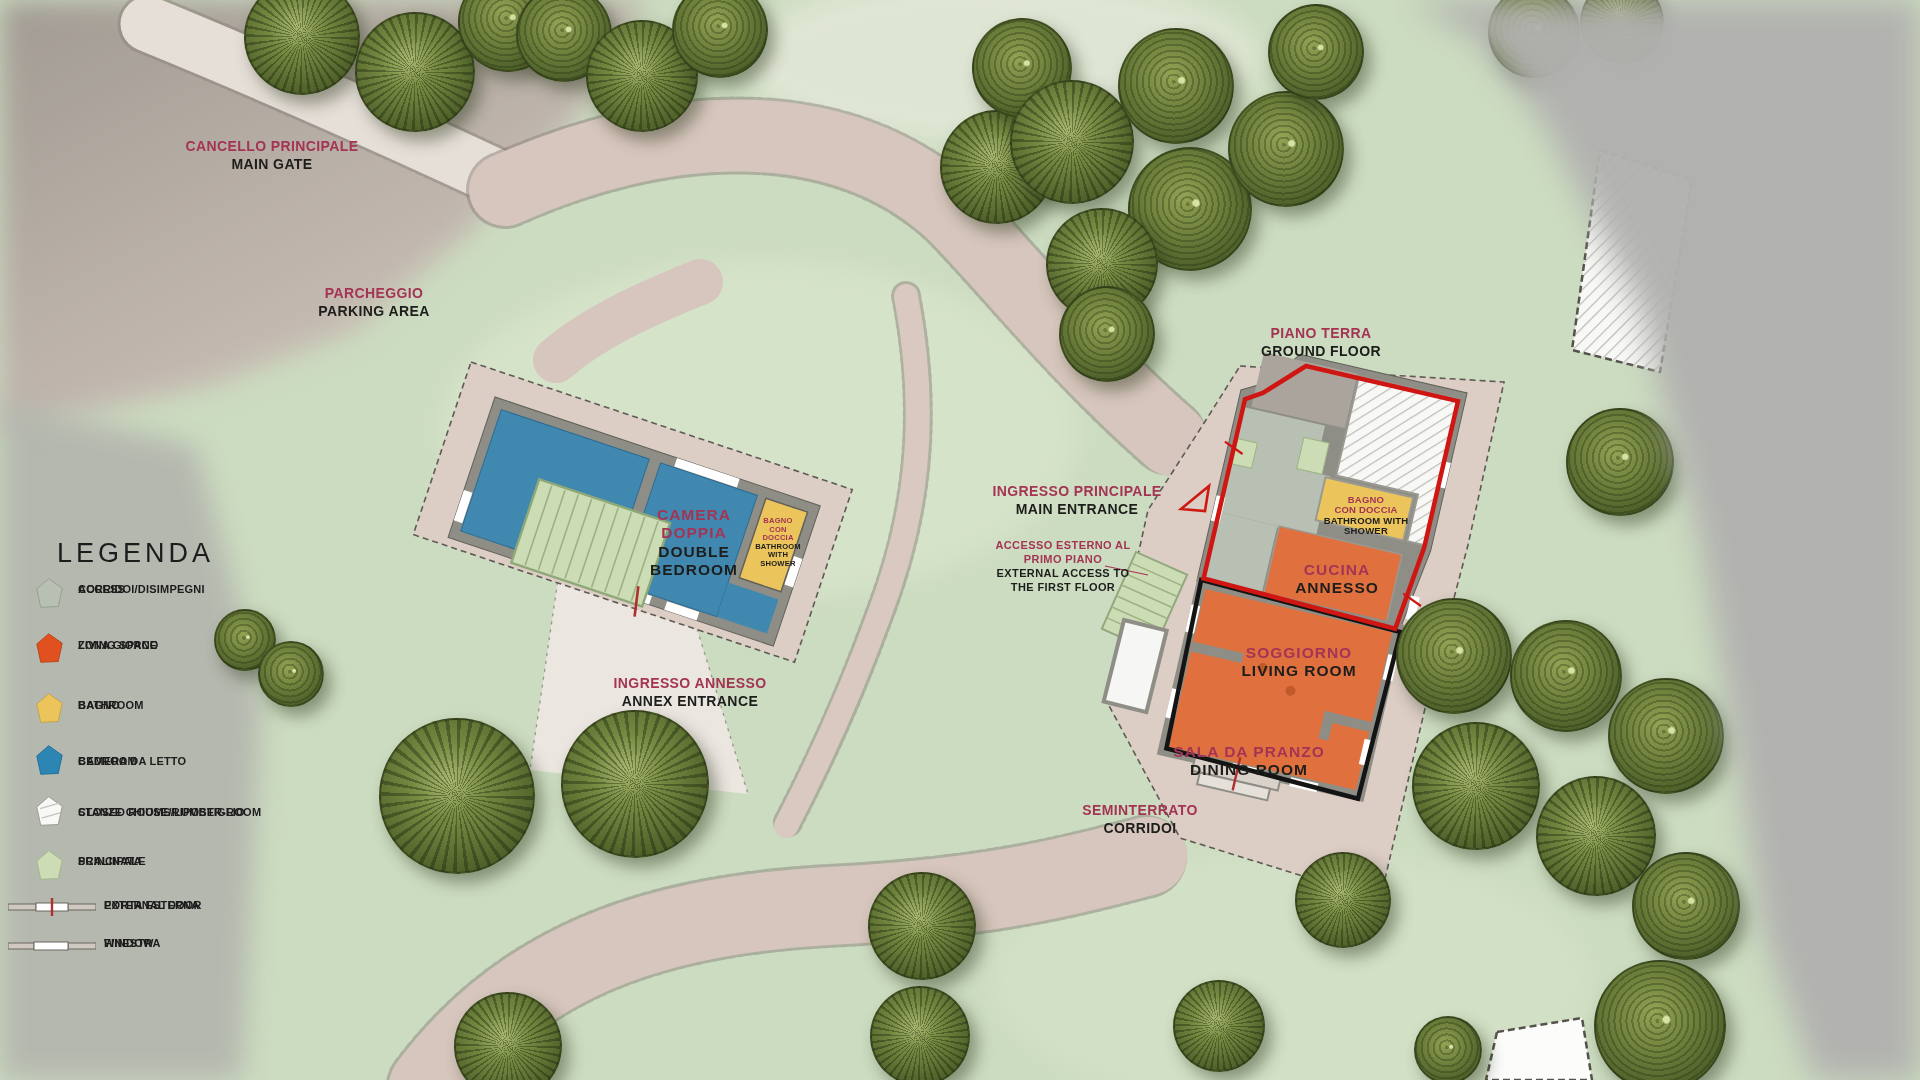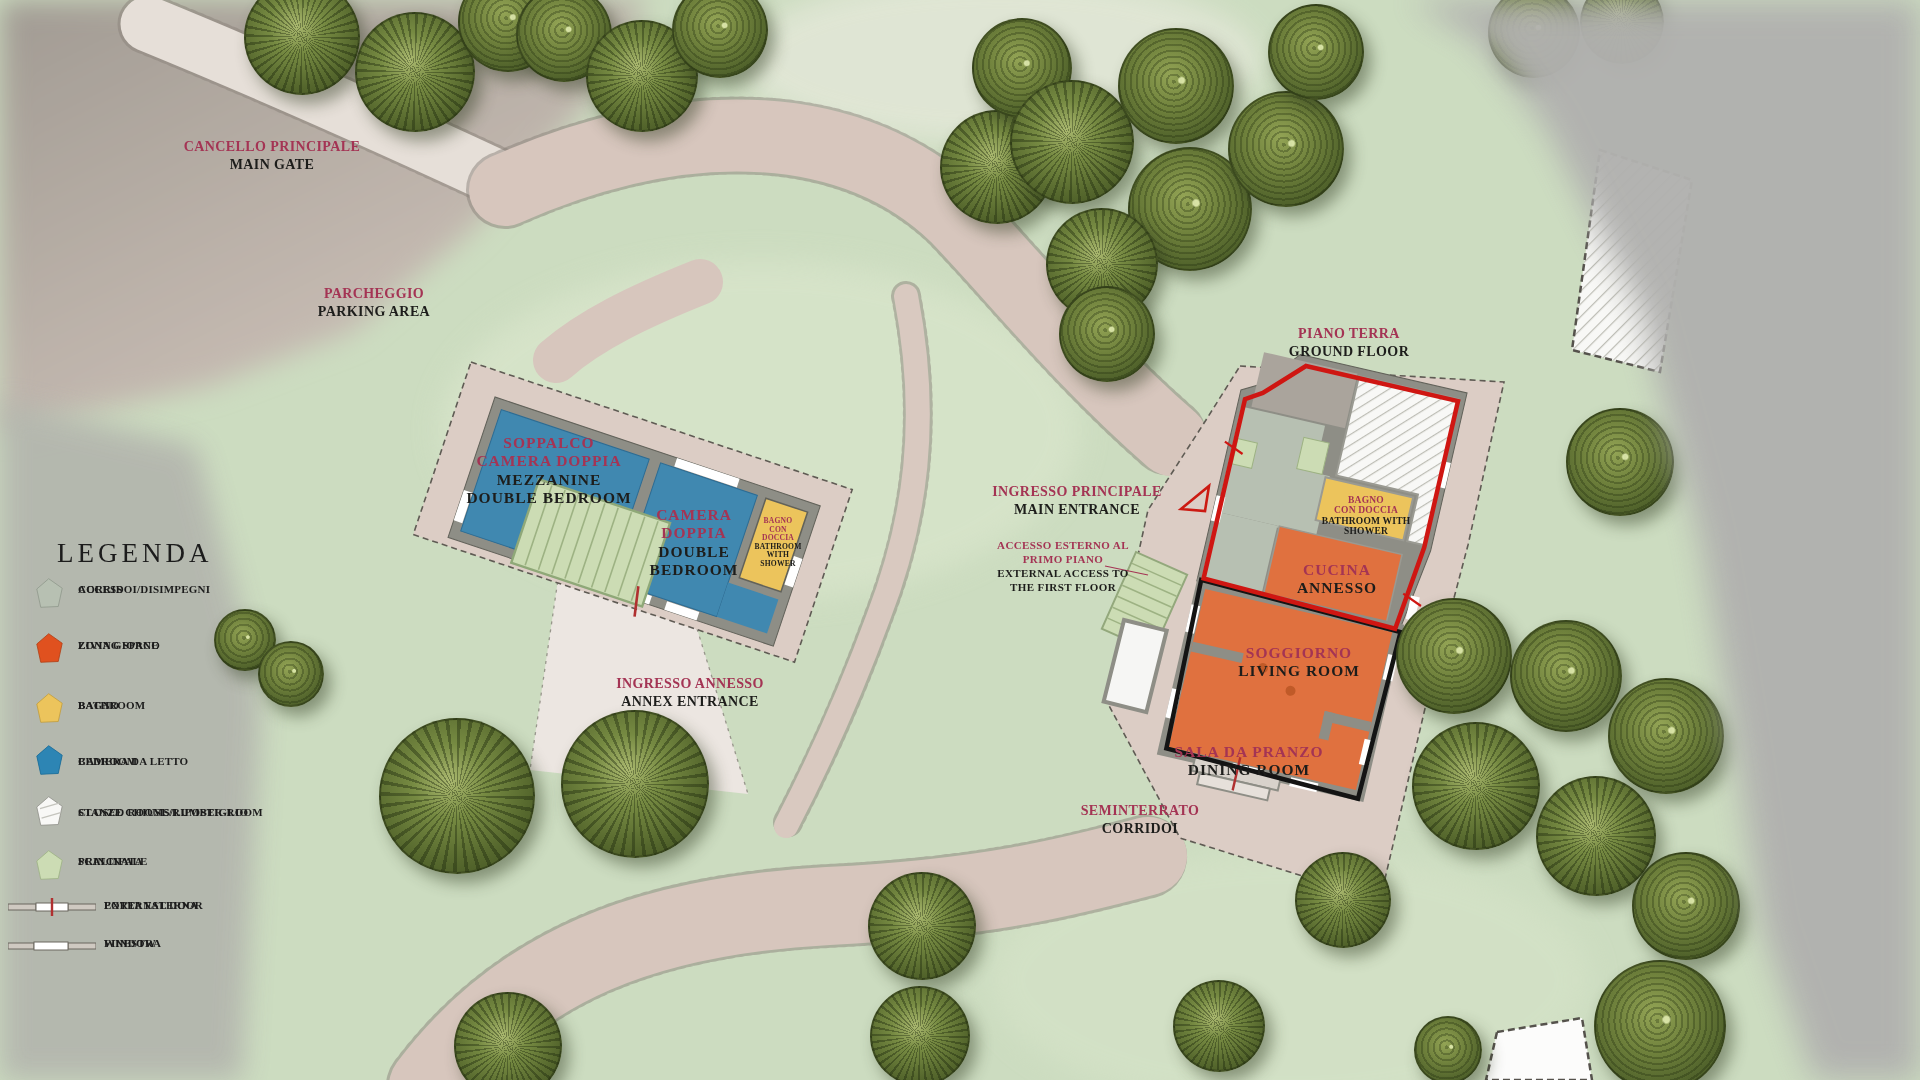--- a/index.html
+++ b/index.html
@@ -4,7 +4,7 @@
 <style>
   html,body{margin:0;padding:0;background:#888;}
   #stage{position:relative;width:1920px;height:1080px;overflow:hidden;
-         font-family:Liberation Serif, serif;background:#ccdcc0;}
+         font-family:Liberation Sans, sans-serif;background:#ccdcc0;}
   #stage svg{display:block}
   .layer{position:absolute;left:0;top:0;width:1920px;height:1080px;}
   .trees{z-index:2;pointer-events:none}

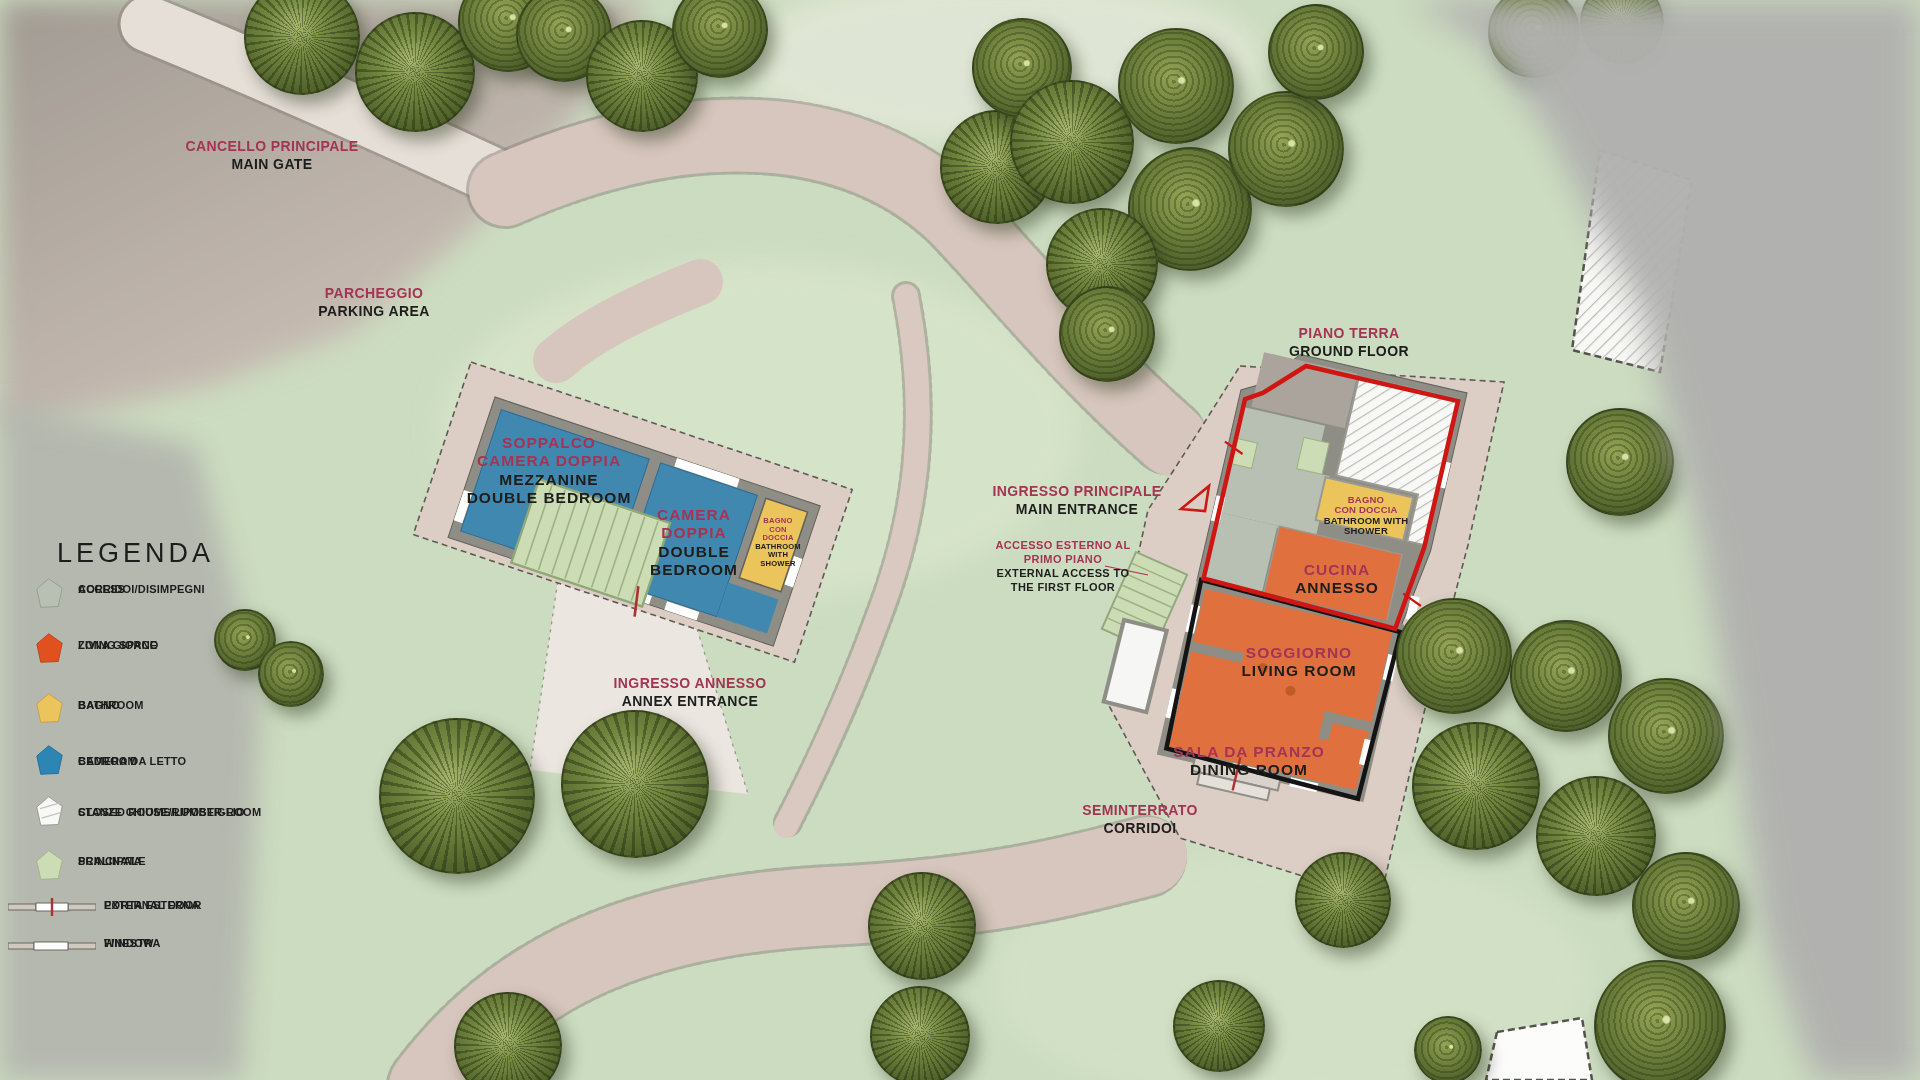--- a/index.html
+++ b/index.html
@@ -295,7 +295,7 @@
       <div class="en">ANNEX ENTRANCE</div>
     </div>
 
-    <div class="mlabel sz14" style="left:1349px;top:325px">
+    <div class="mlabel sz14" style="left:1321px;top:325px">
       <div class="it">PIANO TERRA</div>
       <div class="en">GROUND FLOOR</div>
     </div>

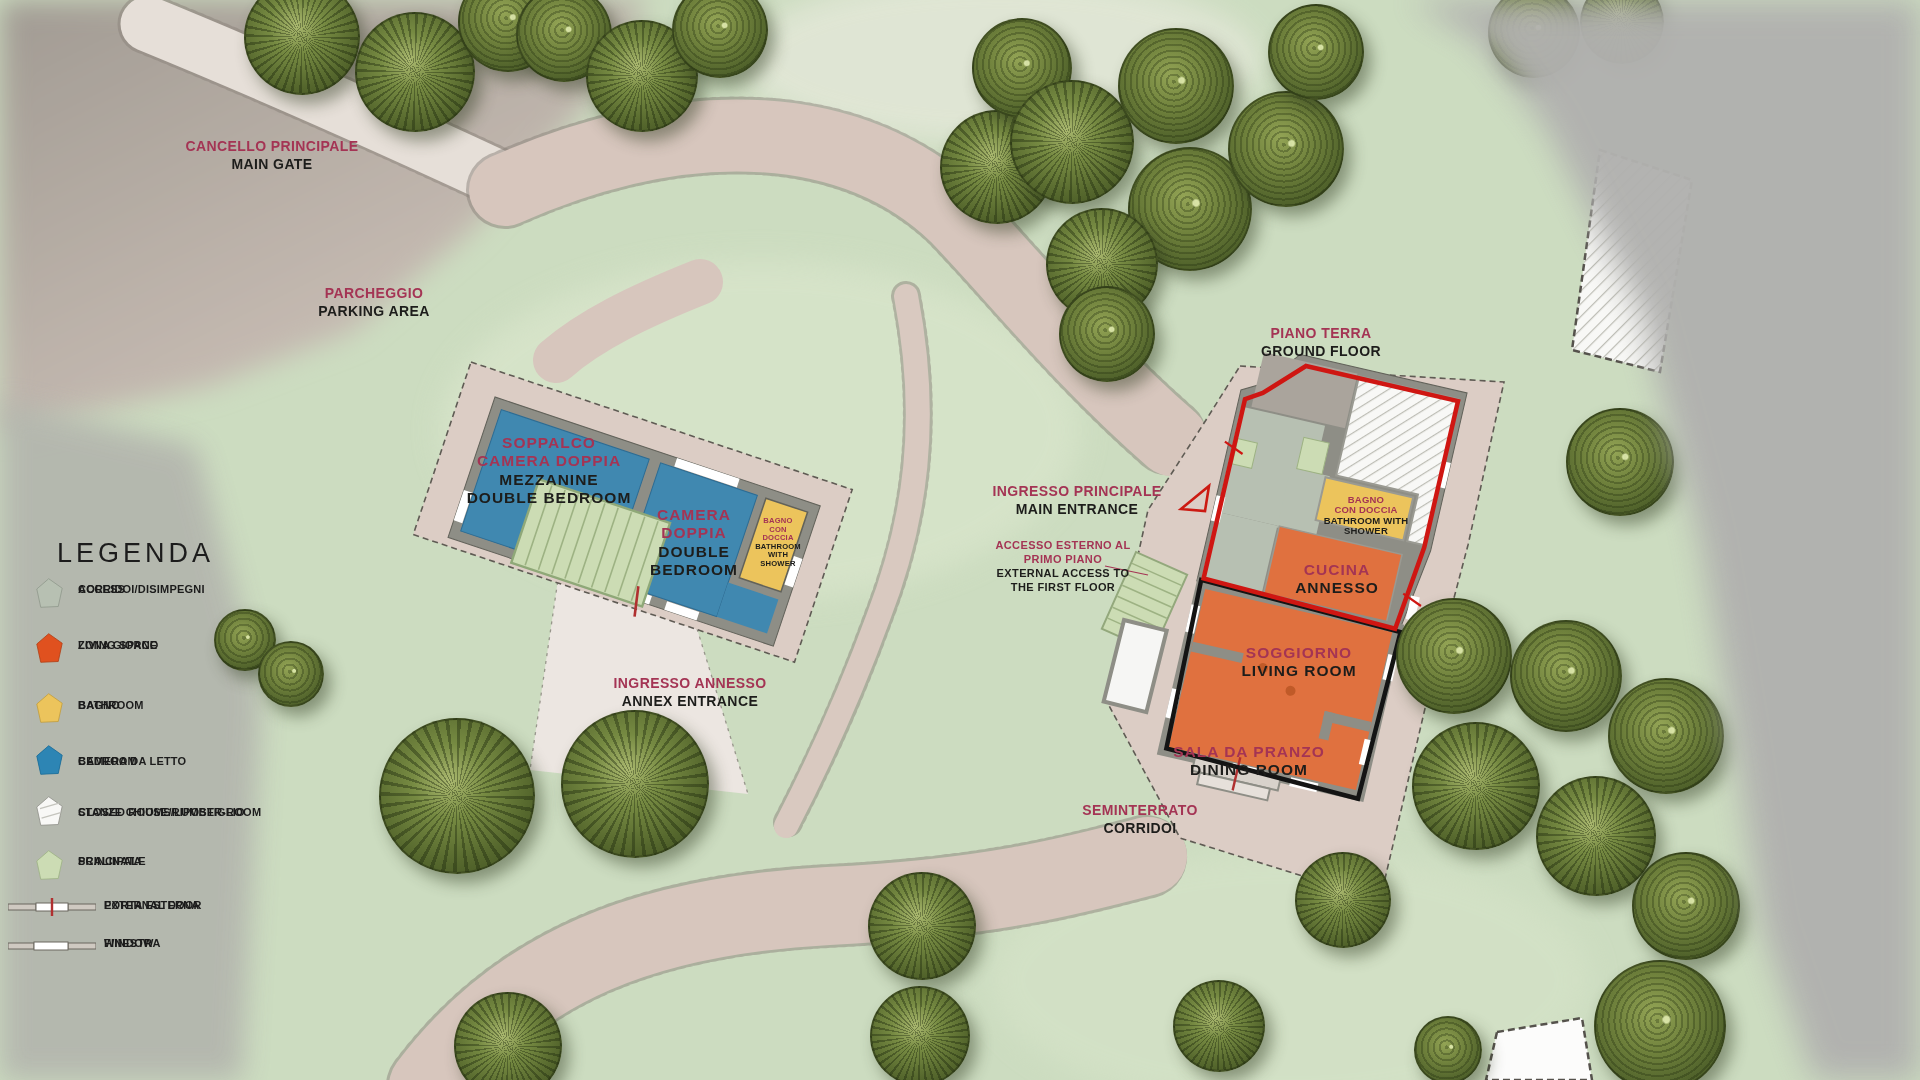--- a/index.html
+++ b/index.html
@@ -267,12 +267,6 @@
       <div class="en">PARKING AREA</div>
     </div>
 
-    <div class="mlabel room" style="left:549px;top:434px">
-      <div class="it">SOPPALCO</div>
-      <div class="it">CAMERA DOPPIA</div>
-      <div class="en">MEZZANINE</div>
-      <div class="en">DOUBLE BEDROOM</div>
-    </div>
 
     <div class="mlabel room" style="left:694px;top:506px">
       <div class="it">CAMERA</div>

